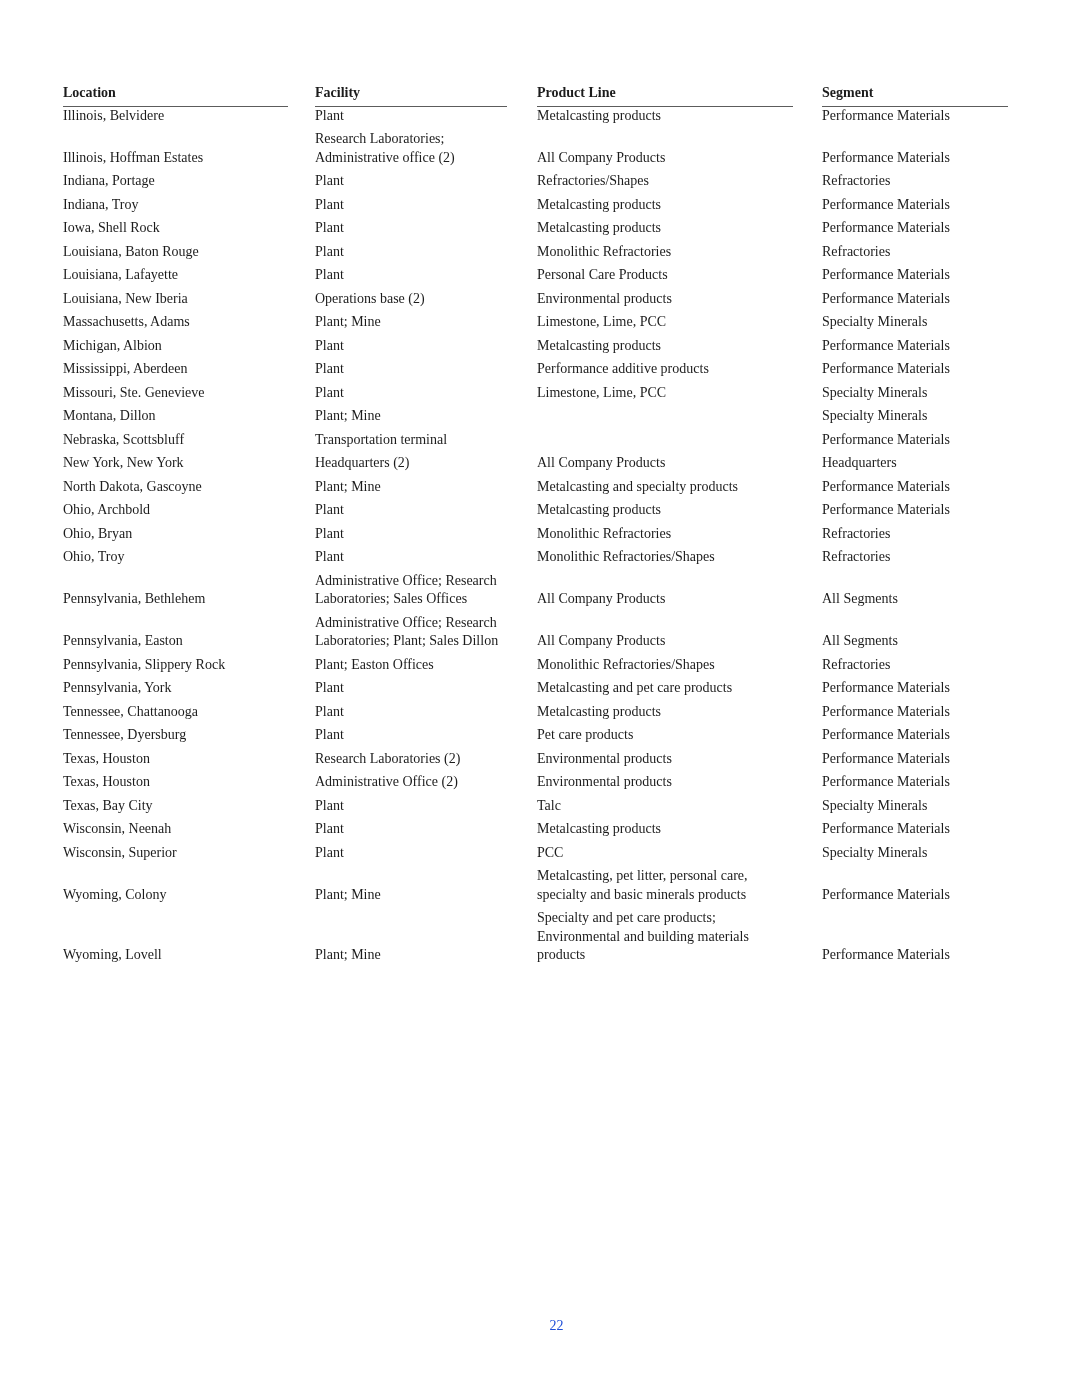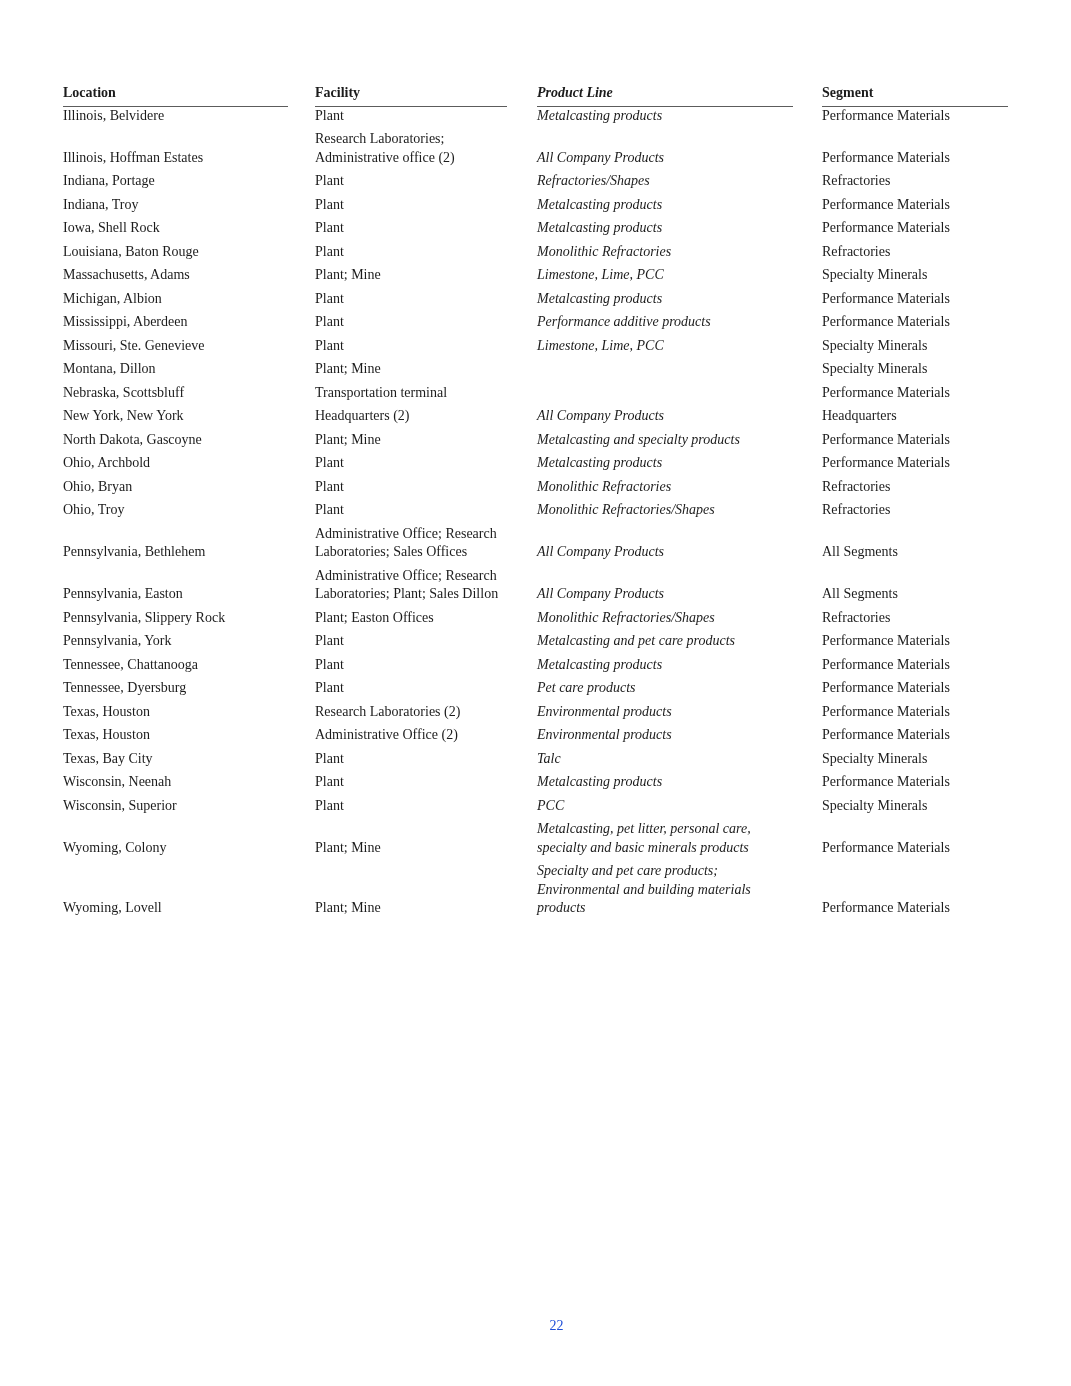--- a/index.html
+++ b/index.html
@@ -39,7 +39,7 @@
   th { font-weight: bold; padding-top: 0; padding-bottom: 0; }
   th:nth-child(1), td:nth-child(1) { padding-right: 27px; }
   th:nth-child(2), td:nth-child(2) { padding-right: 30px; }
-  th:nth-child(3), td:nth-child(3) { padding-right: 29px; font-style: italic; }
+  th:nth-child(3), td:nth-child(3) { padding-right: 29px; }
   th:nth-child(4), td:nth-child(4) { padding-right: 0; }
   th .hdr {
     display: block;

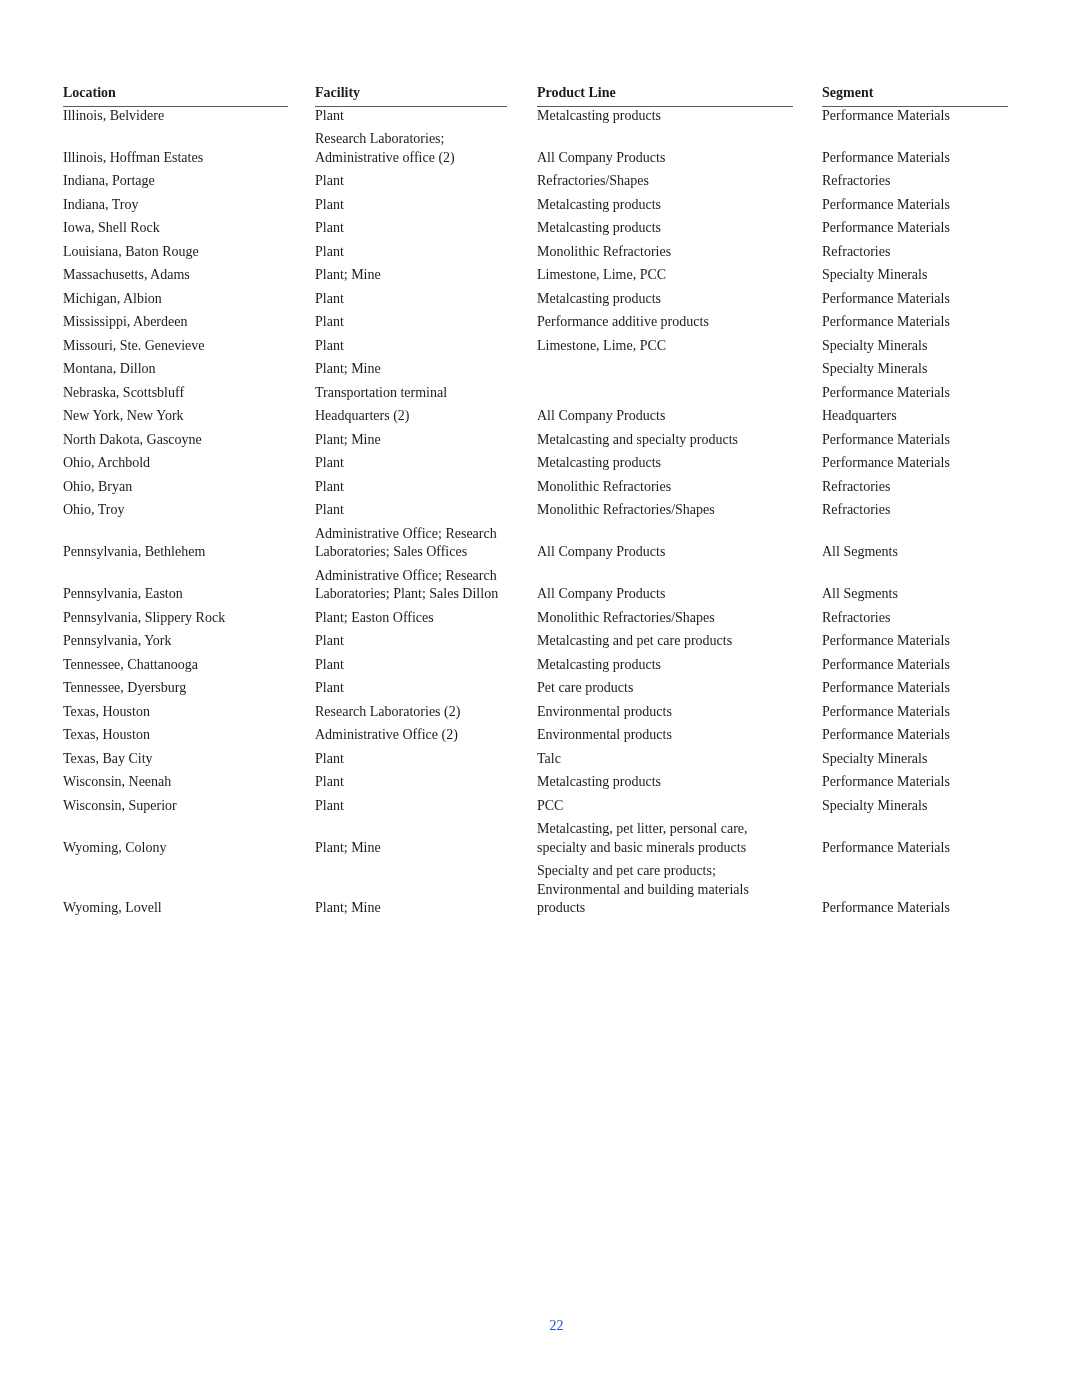--- a/index.html
+++ b/index.html
@@ -124,6 +124,12 @@
           <td>Refractories</td>
         </tr>
         <tr>
+          <td>Louisiana, Lafayette</td>
+          <td>Plant</td>
+          <td>Personal Care Products</td>
+          <td>Performance Materials</td>
+        </tr>
+        <tr>
           <td>Massachusetts, Adams</td>
           <td>Plant; Mine</td>
           <td>Limestone, Lime, PCC</td>

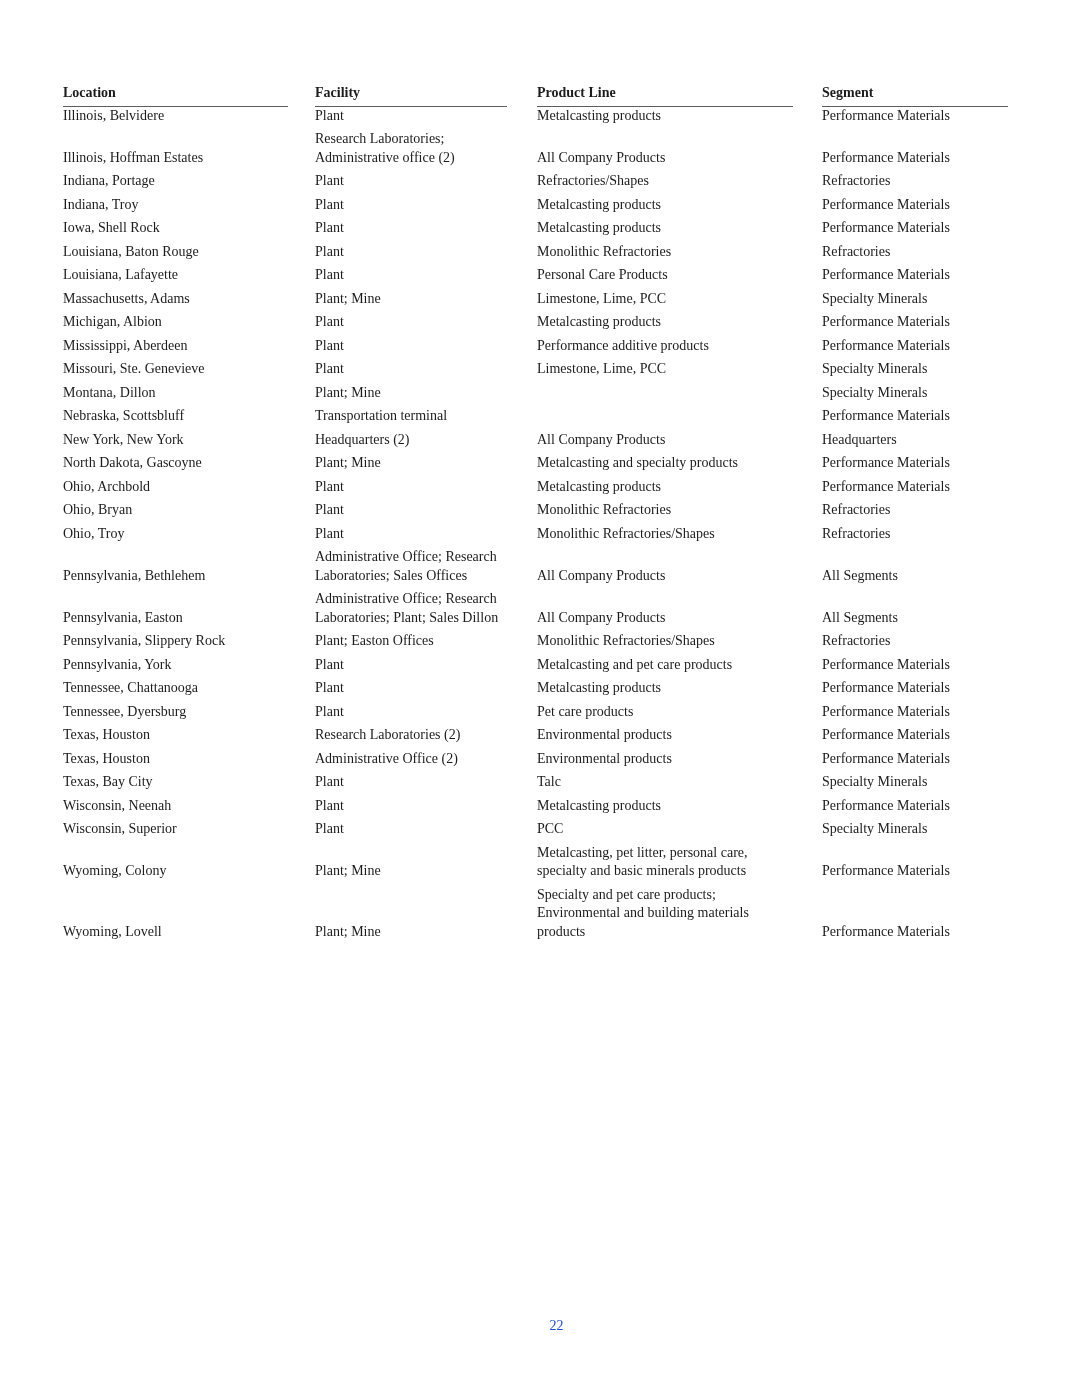--- a/index.html
+++ b/index.html
@@ -130,6 +130,12 @@
           <td>Performance Materials</td>
         </tr>
         <tr>
+          <td>Louisiana, New Iberia</td>
+          <td>Operations base (2)</td>
+          <td>Environmental products</td>
+          <td>Performance Materials</td>
+        </tr>
+        <tr>
           <td>Massachusetts, Adams</td>
           <td>Plant; Mine</td>
           <td>Limestone, Lime, PCC</td>

